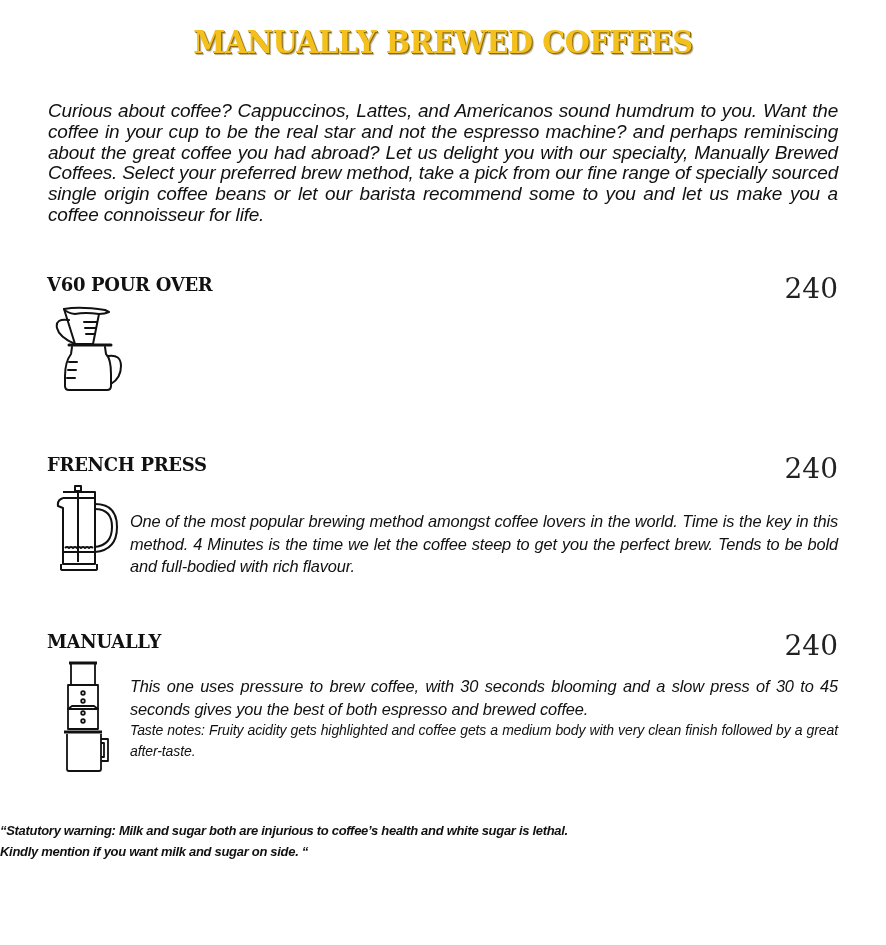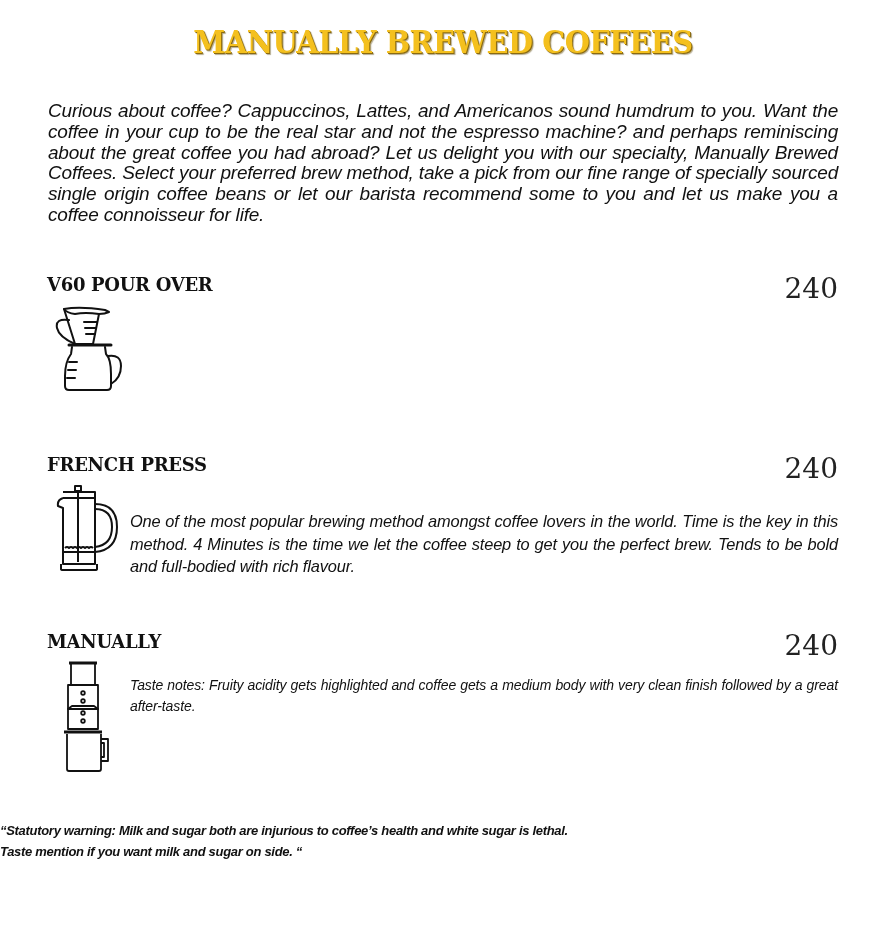--- a/index.html
+++ b/index.html
@@ -108,6 +108,7 @@
     </svg>
   </div>
   <div class="desc" style="top:44px;">
+    <p>This one uses pressure to brew coffee, with 30 seconds blooming and a slow press of 30 to 45 seconds gives you the best of both espresso and brewed coffee.</p>
     <p class="small">Taste notes: Fruity acidity gets highlighted and coffee gets a medium body with very clean finish followed by a great after-taste.</p>
   </div>
 </div>

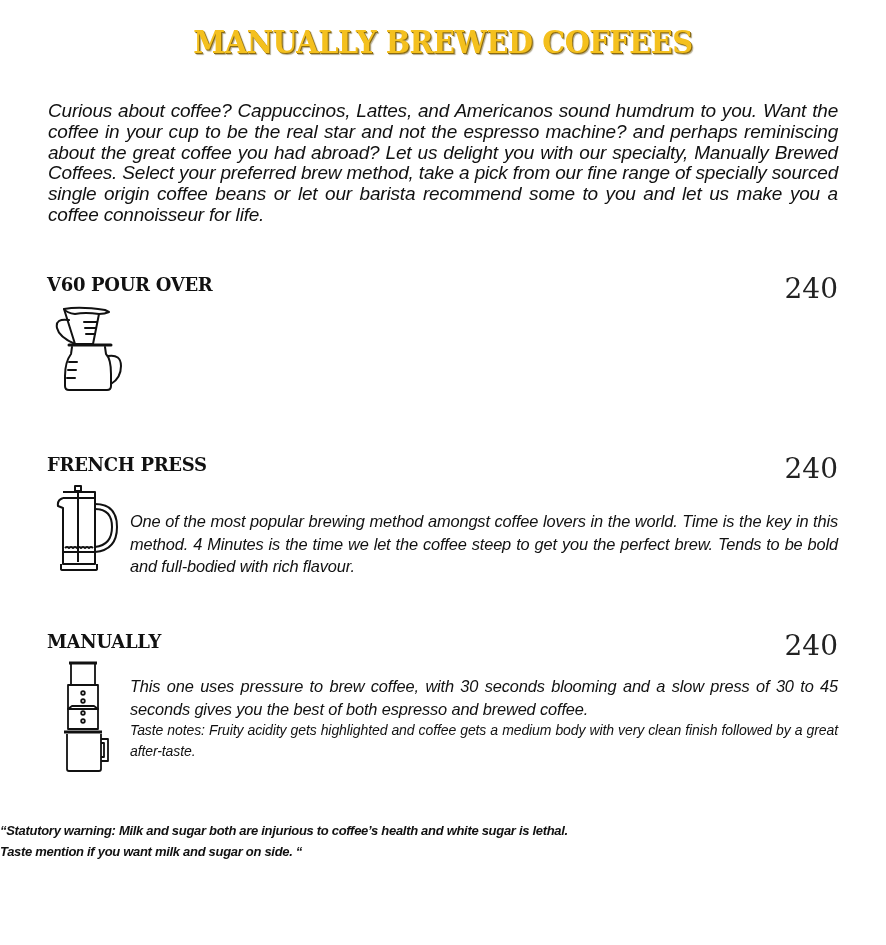--- a/index.html
+++ b/index.html
@@ -115,7 +115,7 @@
 
 <div class="warning">
   <div>“Statutory warning: Milk and sugar both are injurious to coffee’s health and  white sugar is lethal.</div>
-  <div>Taste mention if you want milk and sugar on side. “</div>
+  <div>Kindly mention if you want milk and sugar on side. “</div>
 </div>
 
 </body></html>

